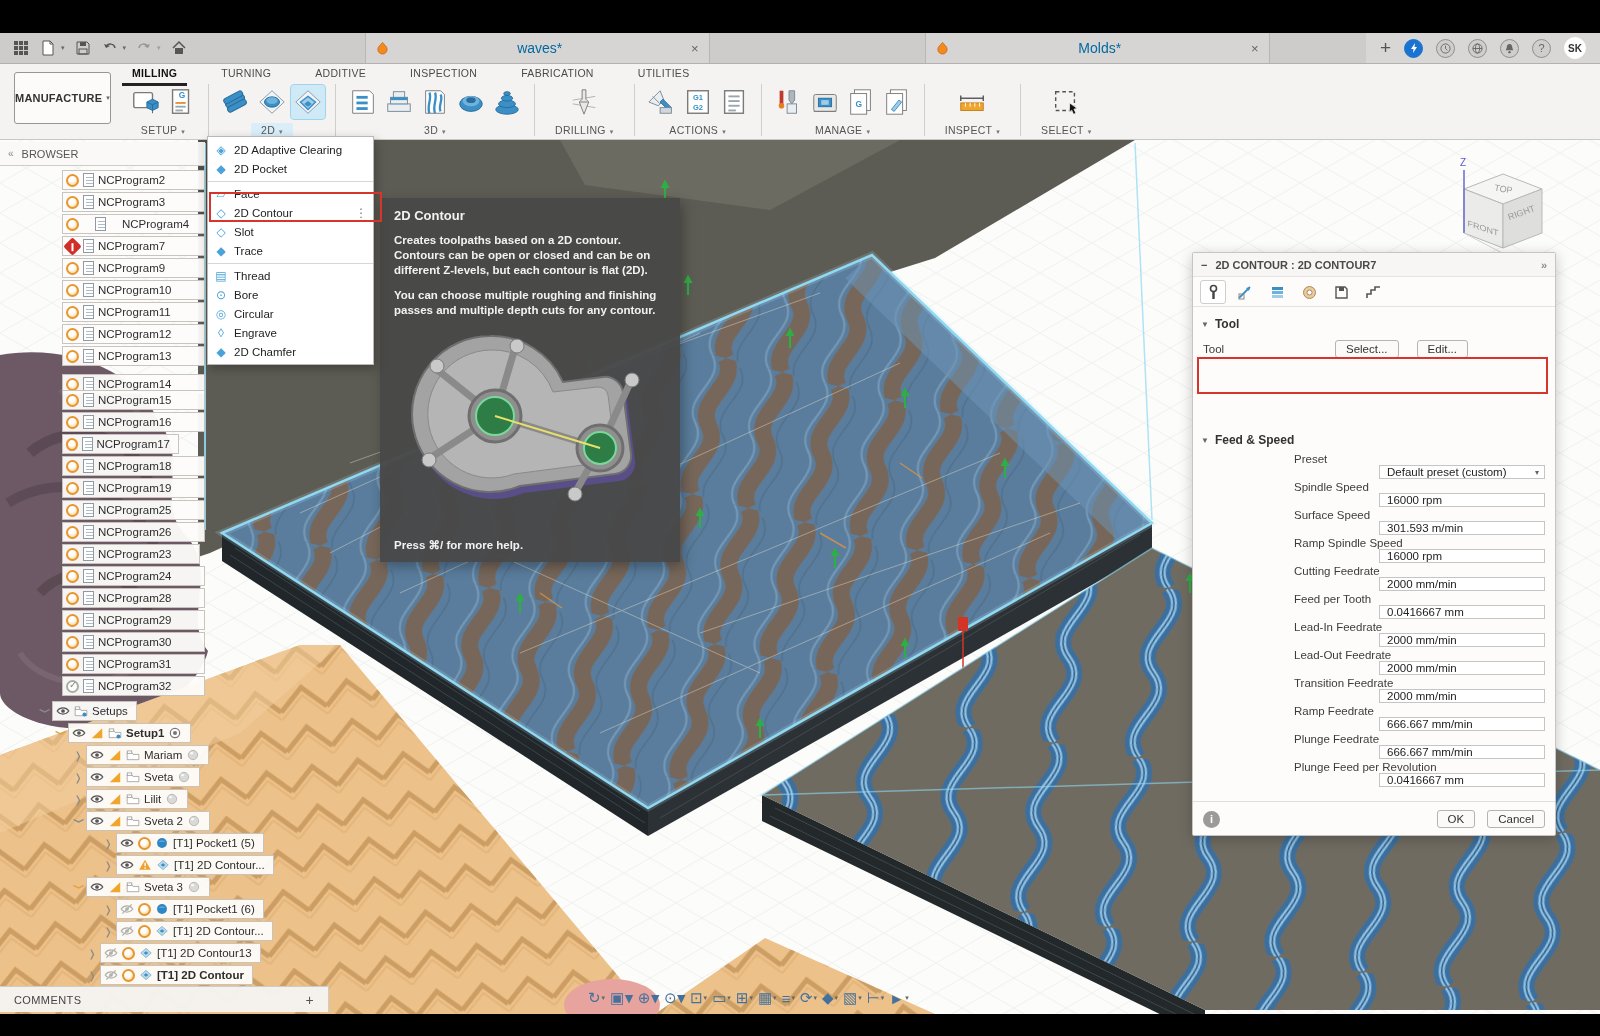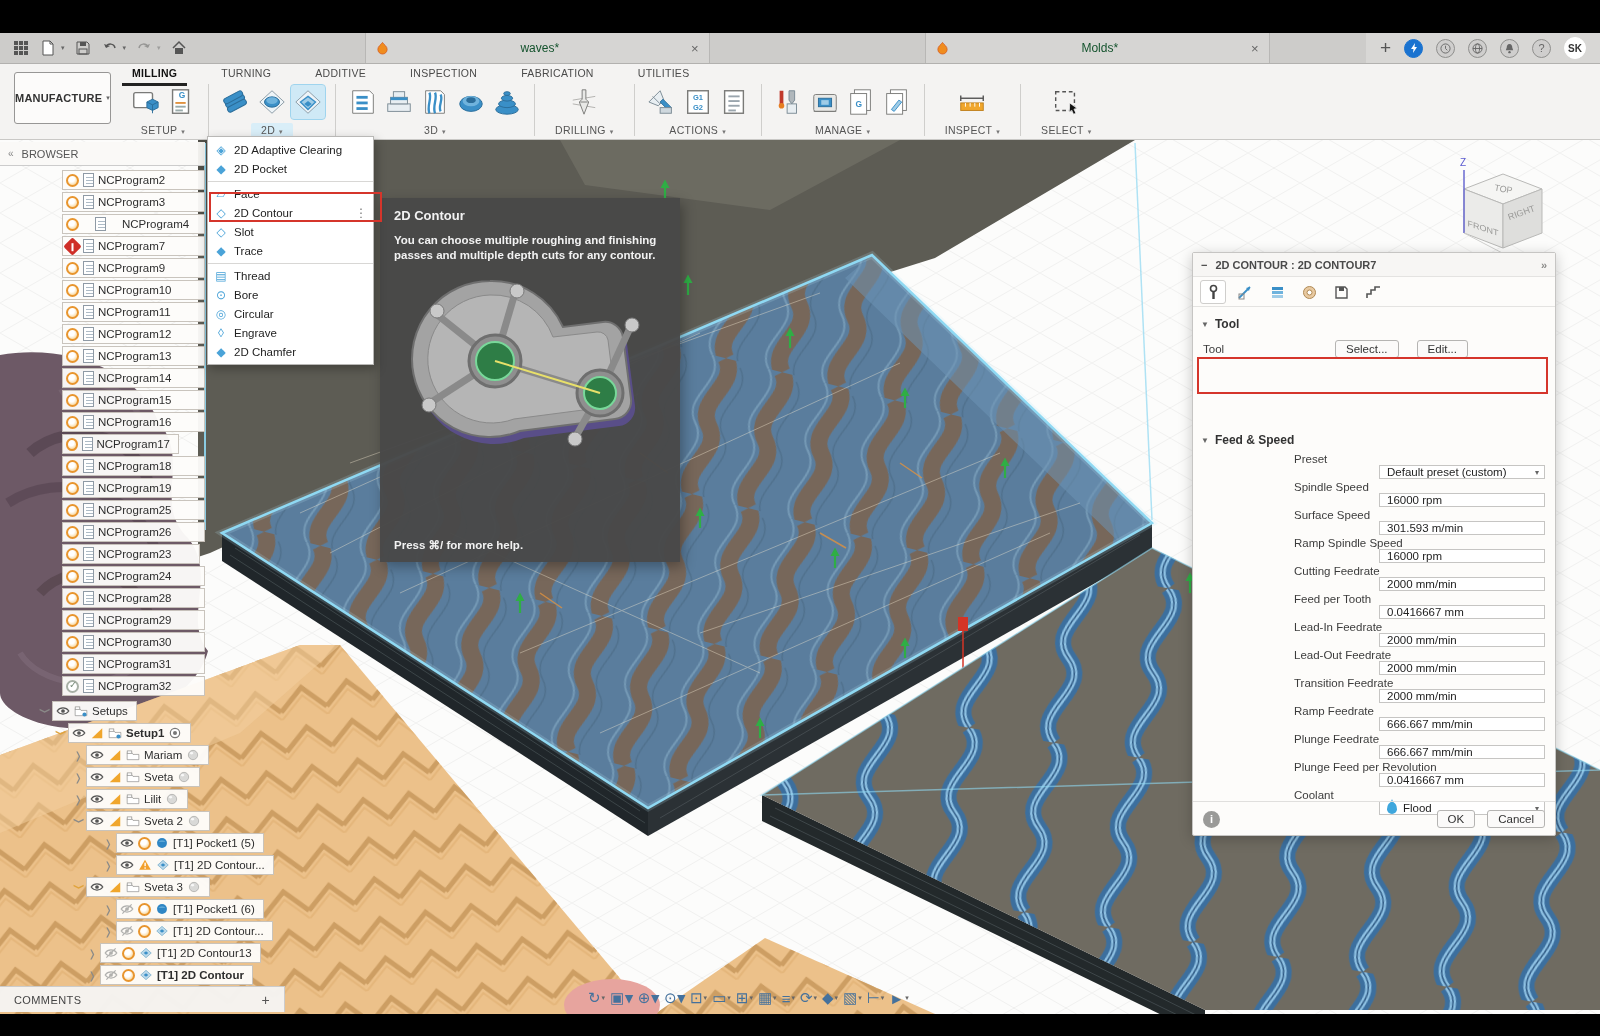--- a/index.html
+++ b/index.html
@@ -19,7 +19,7 @@
   .doc-tab { width:345px; background:#d6d5d3; border-left:1px solid #b8b7b5; border-right:1px solid #b8b7b5; display:flex; align-items:center; padding:0 10px; gap:7px; margin-left:165px; }
   .doc-tab.second { margin-left:215px; }
   .doc-tab .flame { width:13px; height:14px; }
-  .doc-tab .t-label { font-size:12px; color:#14532d; flex:1; text-align:center; }
+  .doc-tab .t-label { font-size:14px; color:#0369a1; flex:1; text-align:center; }
   .doc-tab .t-close { color:#666; font-size:13px; cursor:default; }
   .tb-right { margin-left:auto; display:flex; align-items:center; gap:13px; padding:0 14px; background:#d8d7d5; }
   .rnd { width:19px; height:19px; border-radius:50%; display:inline-flex; align-items:center; justify-content:center; font-size:11px; color:#666; border:1.5px solid #8f8f8d; background:#cfcecd; }

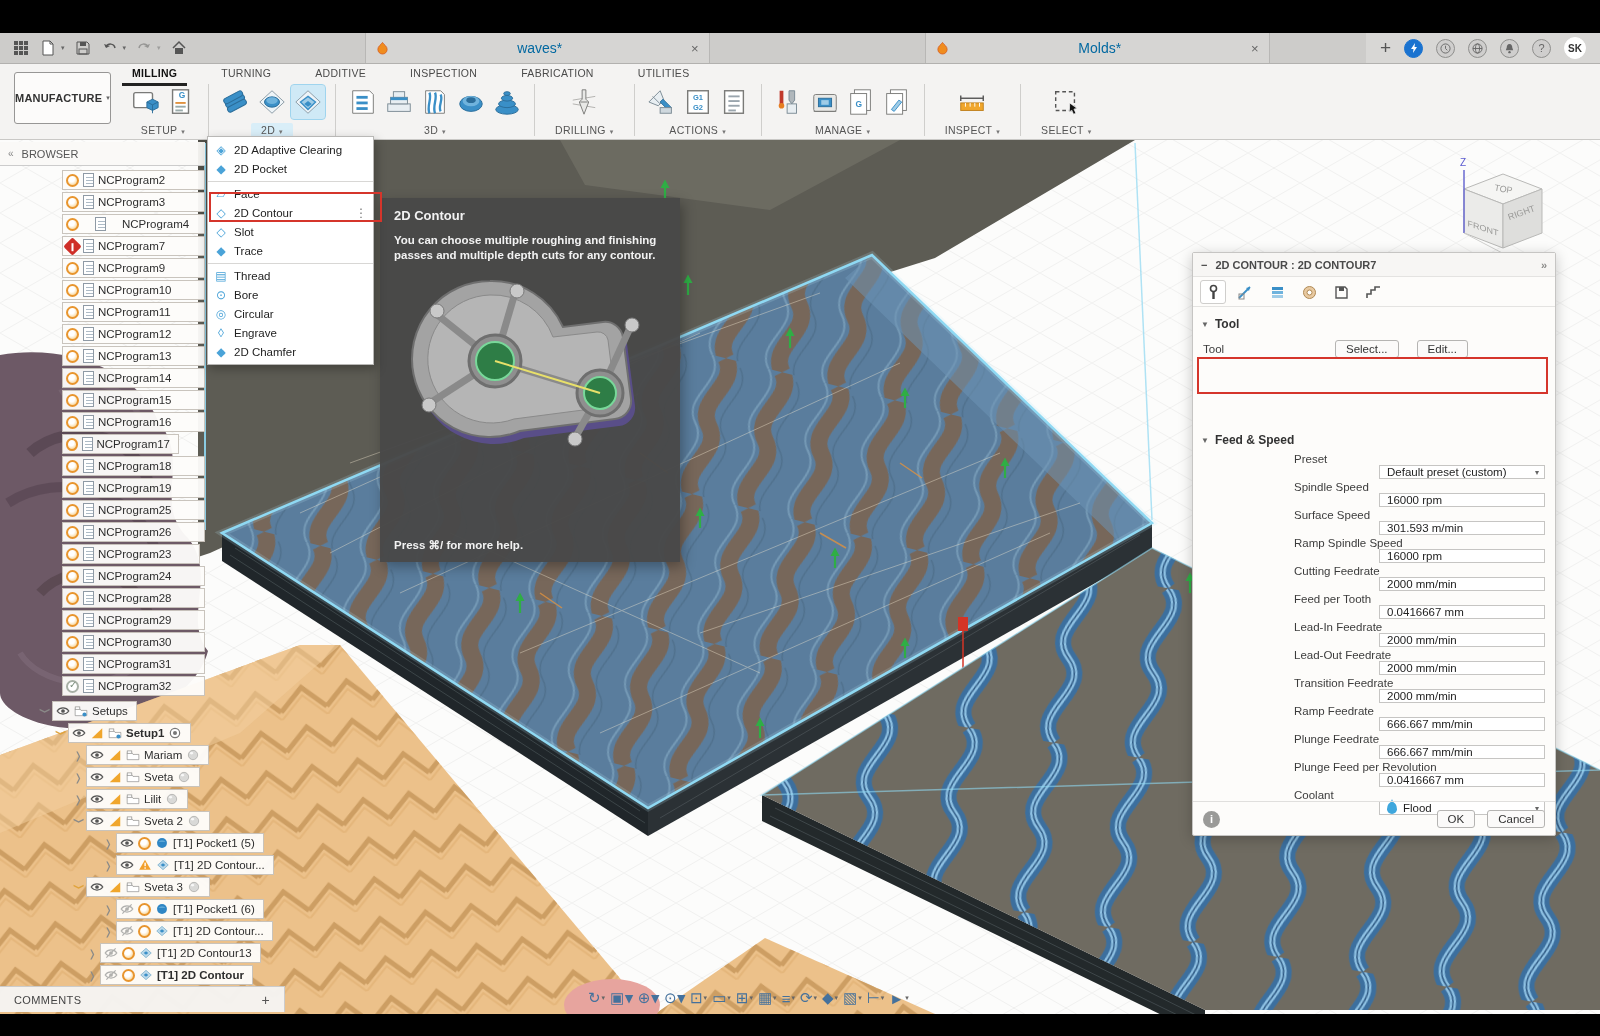--- a/index.html
+++ b/index.html
@@ -642,6 +642,7 @@
 
 <div id="tooltip" class="abs">
   <h3>2D Contour</h3>
+  <p>Creates toolpaths based on a 2D contour. Contours can be open or closed and can be on different Z-levels, but each contour is flat (2D).</p>
   <p>You can choose multiple roughing and finishing passes and multiple depth cuts for any contour.</p>
   <svg id="tt-img" viewBox="0 0 270 185">
     <g>

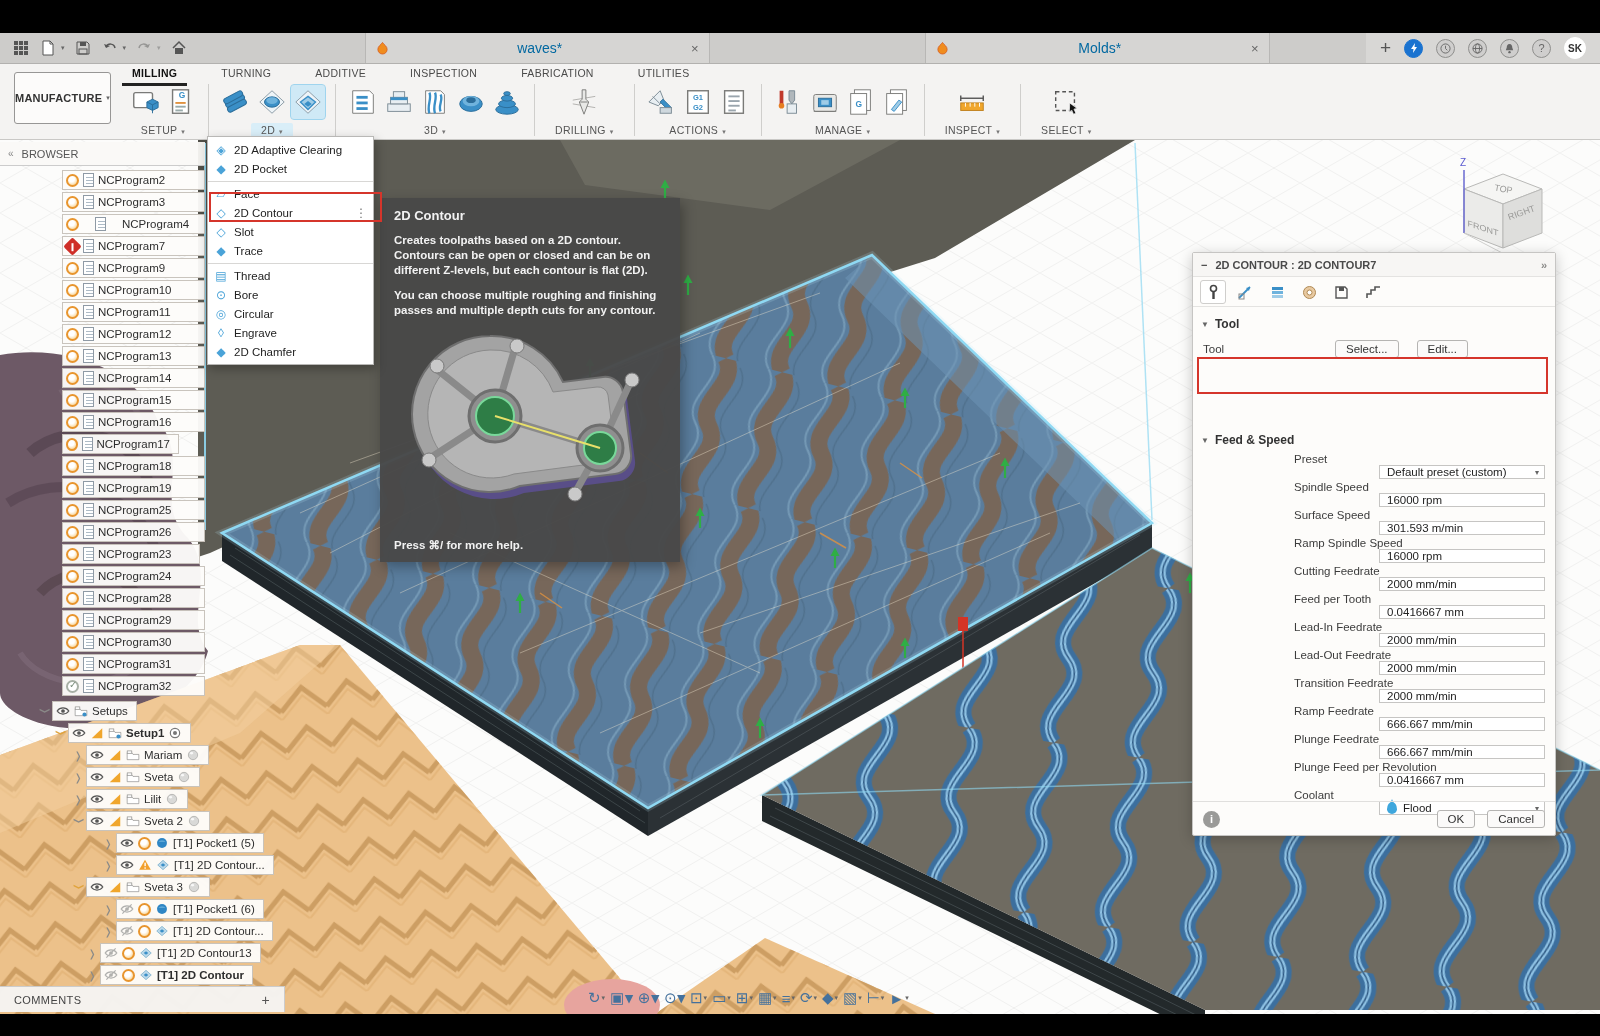--- a/index.html
+++ b/index.html
@@ -753,7 +753,7 @@
         </span>
       </div>
 
-      <div class="row nc" style="position: absolute; left: 62px; width: 228px; top: 198px;">
+      <div class="row nc" style="position: absolute; left: 62px; width: 228px; top: 204px;">
         <span class="chip" style="width:143px;">
           <span class="badge"></span>
           <span class="docic"></span>

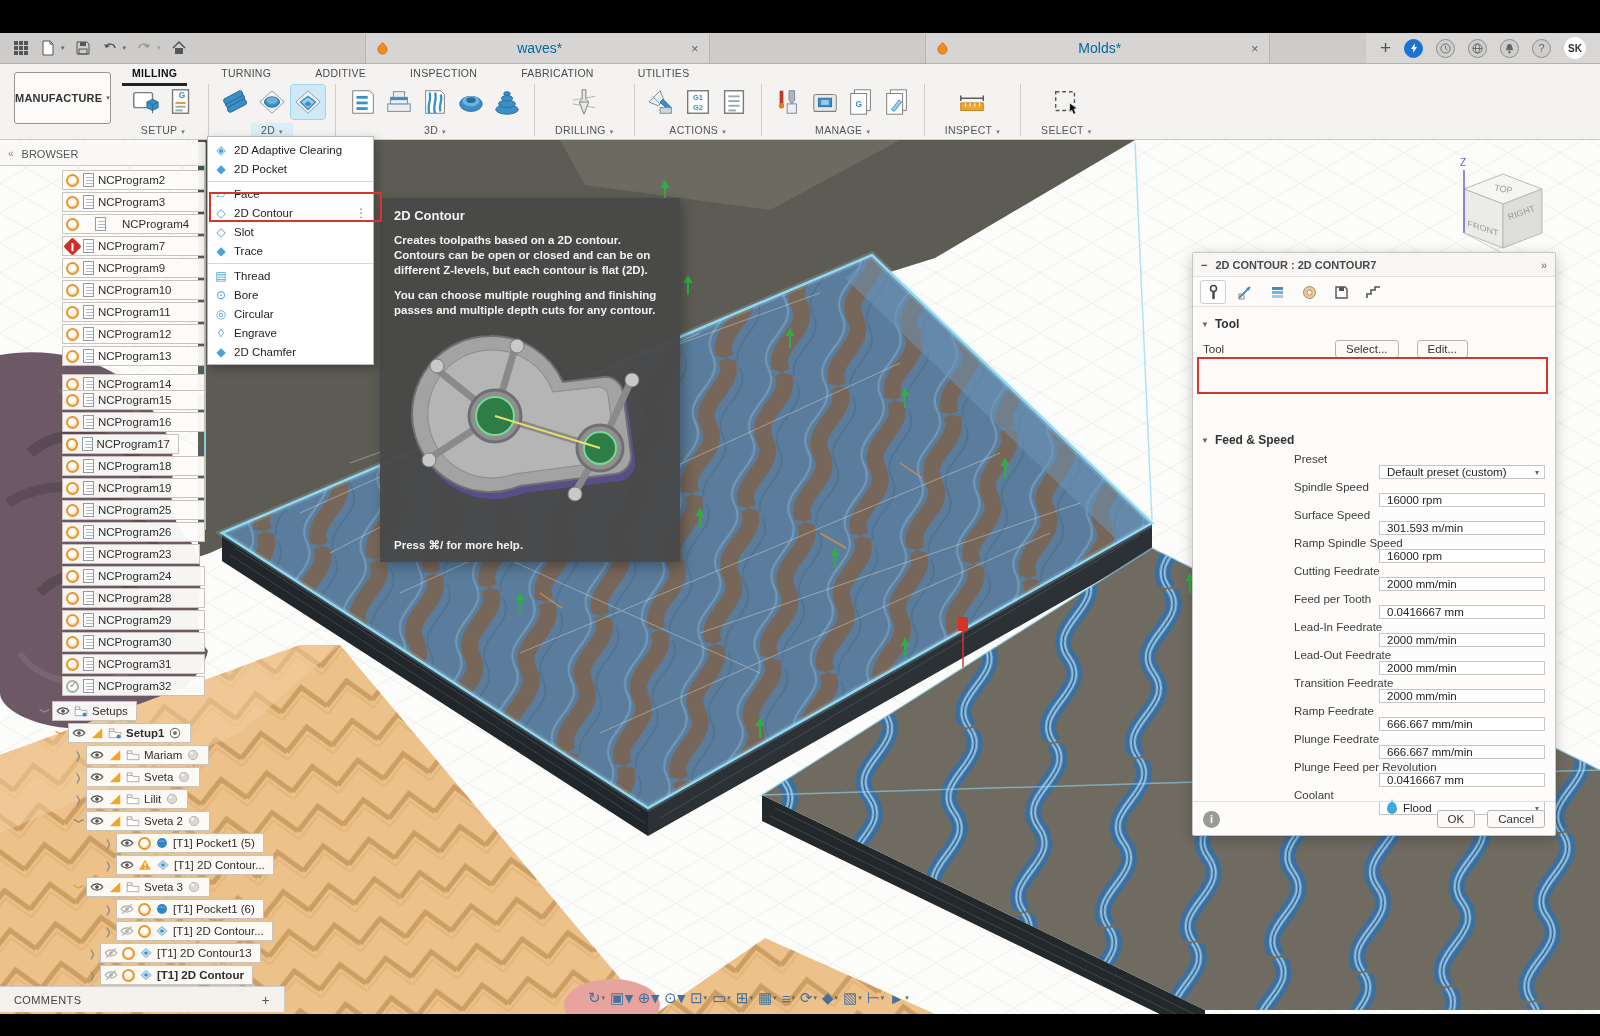--- a/index.html
+++ b/index.html
@@ -1246,13 +1246,6 @@
         <span class="fval">0.0416667 mm</span>
       </div>
     </div>
-  <div class="frow">
-    <span class="flabel">Coolant</span>
-    <span class="fval sel">
-        <span class="droplet"></span>
-        <span>Flood</span>
-      </span>
-  </div>
 
   <div id="dlg-footer">
     <span class="info-i">i</span>

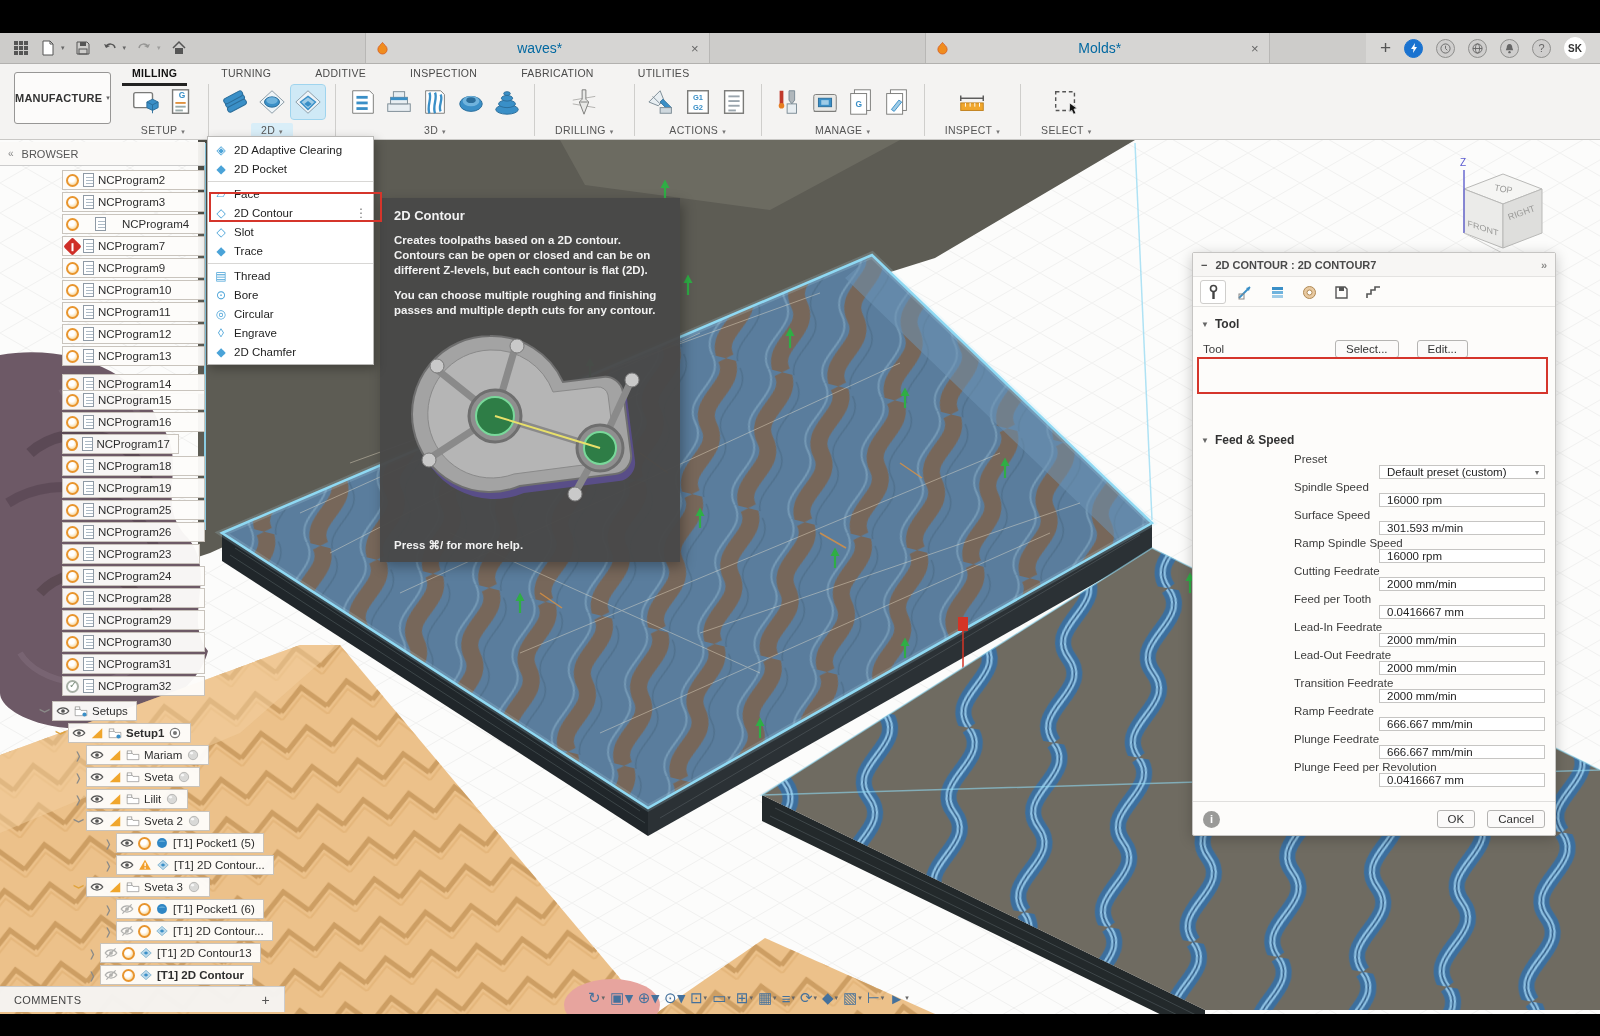--- a/index.html
+++ b/index.html
@@ -80,7 +80,7 @@
   .chev.down { transform:rotate(90deg); }
   .chev.org { color:#e0a33c; }
   .bold { font-weight:bold; }
-  #comments-bar { position:absolute; left:0; top:844px; width:285px; height:26px; background:rgba(245,244,242,.97); border-top:1px solid #ccc; border-right:1px solid #ccc; display:flex; align-items:center; font-size:11px; color:#444; letter-spacing:.4px; padding:0 14px; }
+  #comments-bar { position:absolute; left:0; top:844px; width:329px; height:26px; background:rgba(245,244,242,.97); border-top:1px solid #ccc; border-right:1px solid #ccc; display:flex; align-items:center; font-size:11px; color:#444; letter-spacing:.4px; padding:0 14px; }
   #comments-bar .cplus { margin-left:auto; font-size:14px; color:#555; }
 
   

